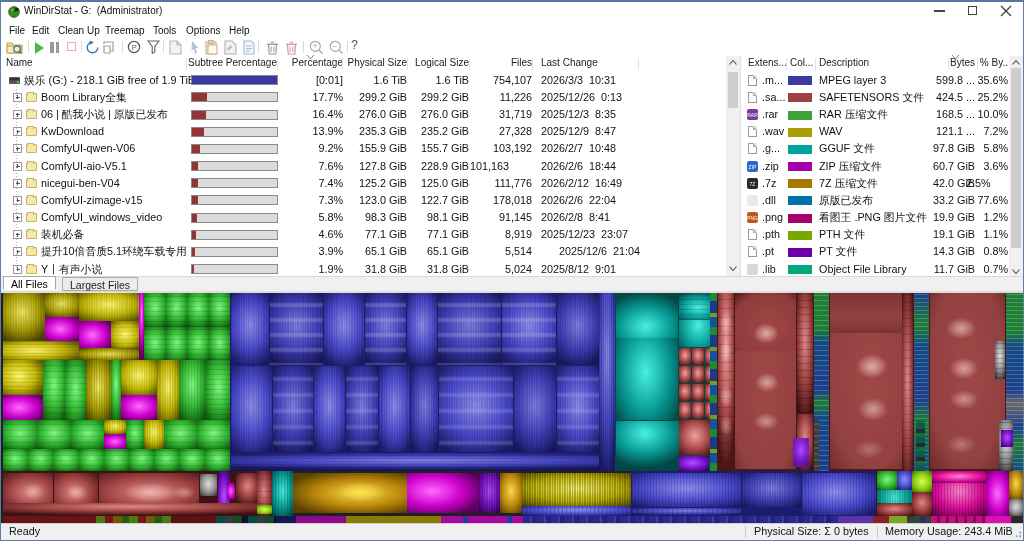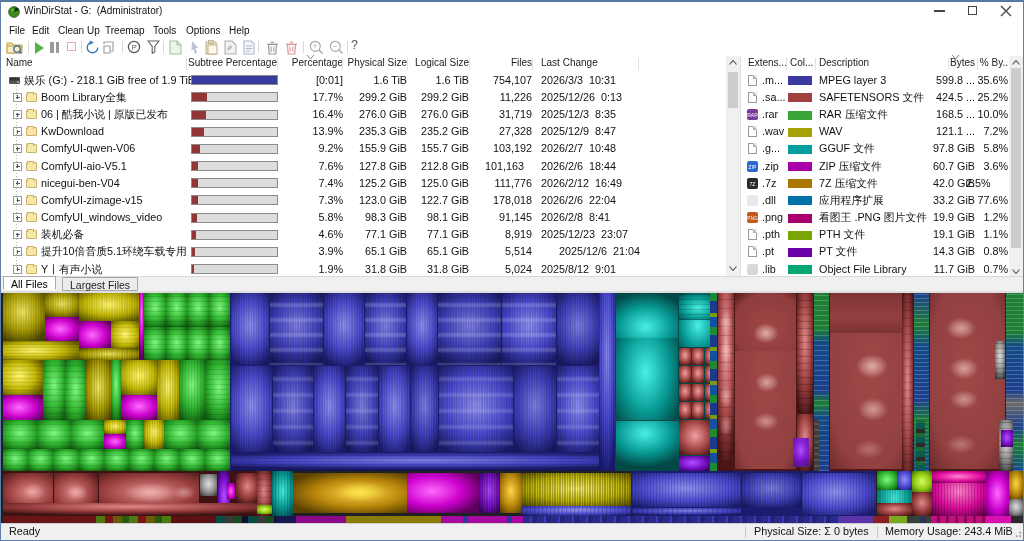--- a/index.html
+++ b/index.html
@@ -234,7 +234,7 @@
     </div>
 <span class="rt rtr" style="left:262px;width:80px">7.6%</span>
 <span class="rt rtr" style="left:326px;width:80px">127.8 GiB</span>
-<span class="rt rtr" style="left:388px;width:80px">212.8 GiB</span>
+<span class="rt rtr" style="left:388px;width:80px">228.9 GiB</span>
 <span class="rt rtr" style="left:443px;width:80px">101,163</span>
 <span class="rt" style="left:540px">2026/2/6&nbsp; 18:44</span>
 </div>

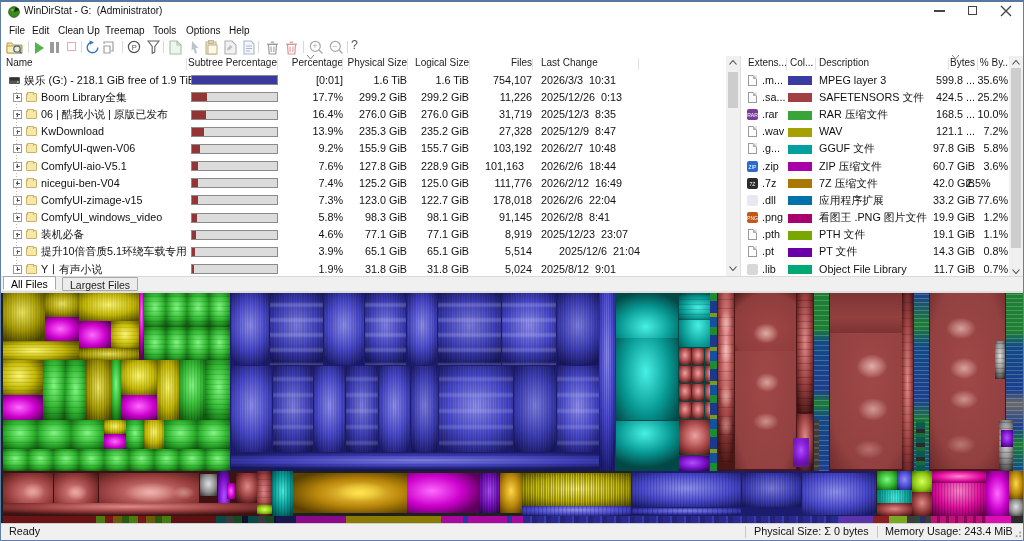--- a/index.html
+++ b/index.html
@@ -235,7 +235,7 @@
 <span class="rt rtr" style="left:262px;width:80px">7.6%</span>
 <span class="rt rtr" style="left:326px;width:80px">127.8 GiB</span>
 <span class="rt rtr" style="left:388px;width:80px">228.9 GiB</span>
-<span class="rt rtr" style="left:443px;width:80px">101,163</span>
+<span class="rt rtr" style="left:428px;width:80px">101,163</span>
 <span class="rt" style="left:540px">2026/2/6&nbsp; 18:44</span>
 </div>
 <div class="row" style="left:1px;top:175.26px;width:739px">

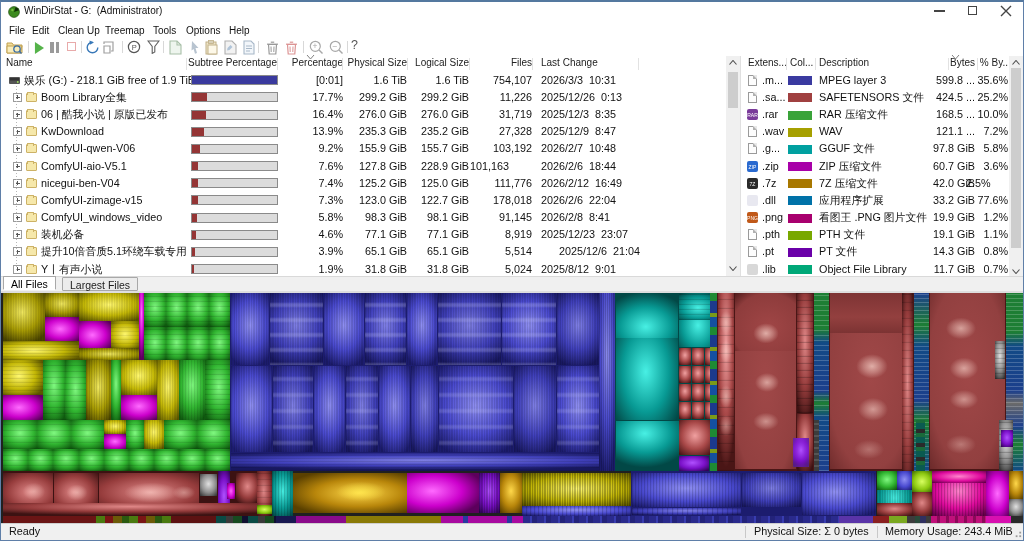--- a/index.html
+++ b/index.html
@@ -400,7 +400,7 @@
 <div class="arcicon" style="left:6px;background:#e8e8f0"></div>
 <span class="rt" style="left:21px">.dll</span>
 <div class="swatch" style="left:47px;background:#0072a8"></div>
-<span class="rt" style="left:78px">应用程序扩展</span>
+<span class="rt" style="left:78px">原版已发布</span>
 <span class="rt rtr" style="left:164px;width:70px">33.2 GiB</span>
 <span class="rt rtr" style="left:225px;width:42px">77.6%</span>
 </div>

